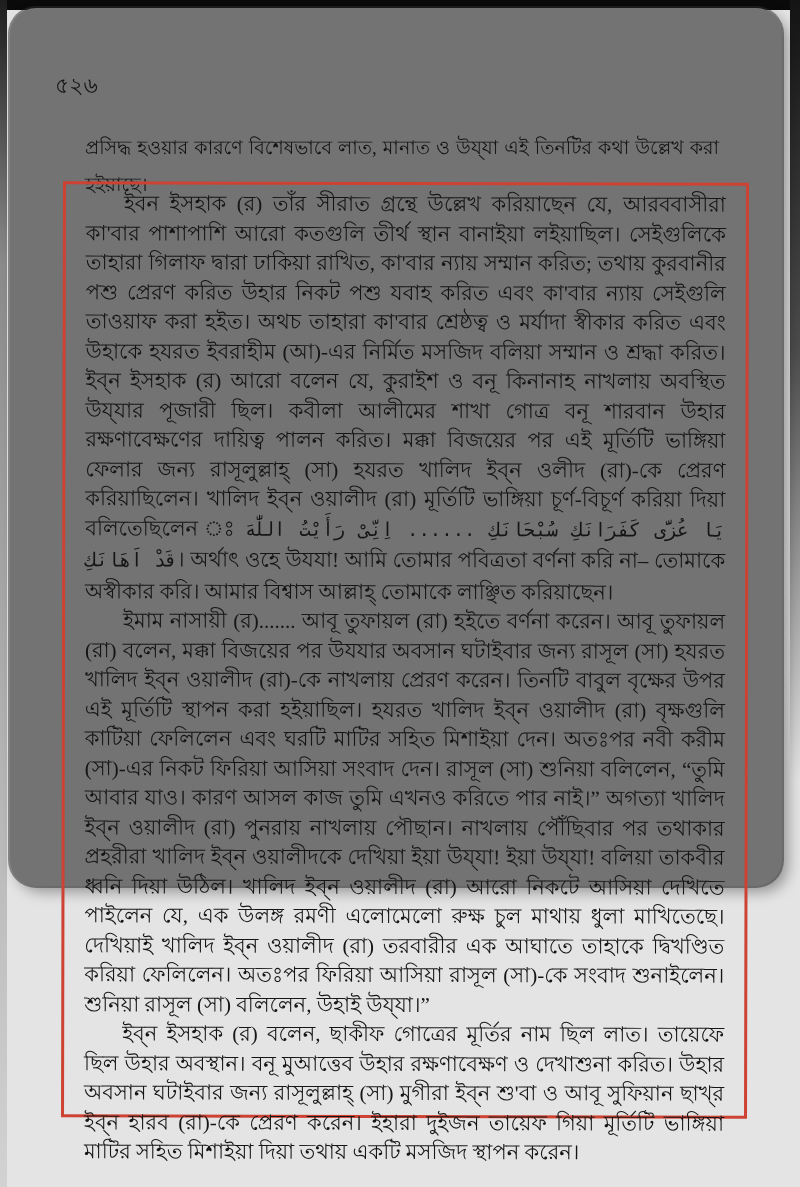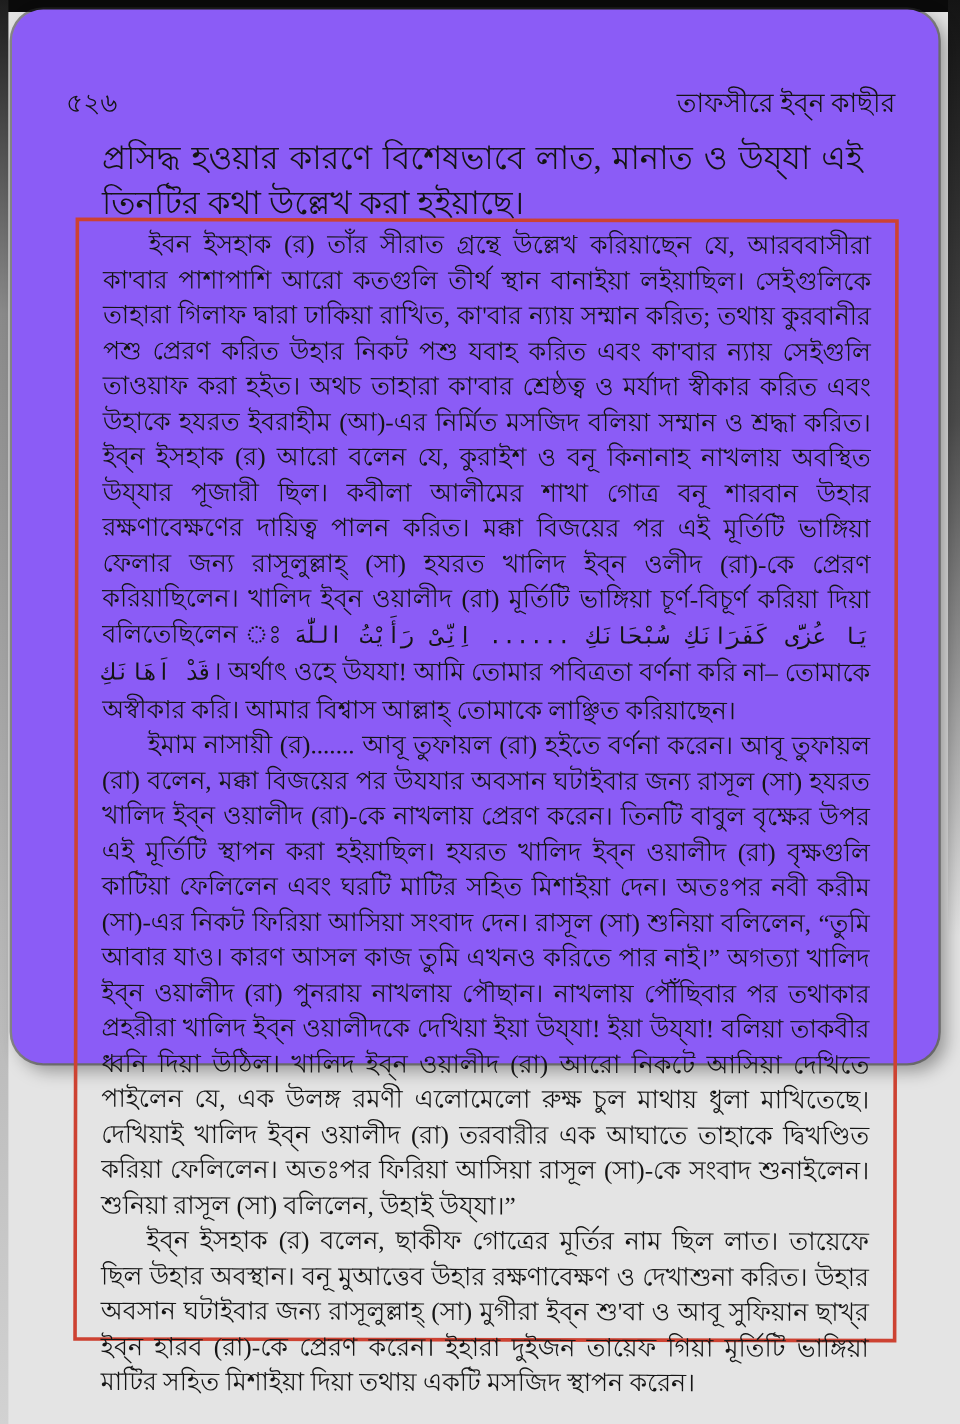--- a/index.html
+++ b/index.html
@@ -24,7 +24,7 @@
   }
   .sheet{
     position:absolute;left:10px;top:8px;width:772px;height:878px;
-    background:#8b5cf6;
+    background:#737373;
     border-radius:26px;
     box-shadow:0 0 0 2px rgba(45,45,45,0.5), 6px 6px 14px rgba(0,0,0,0.35);
   }

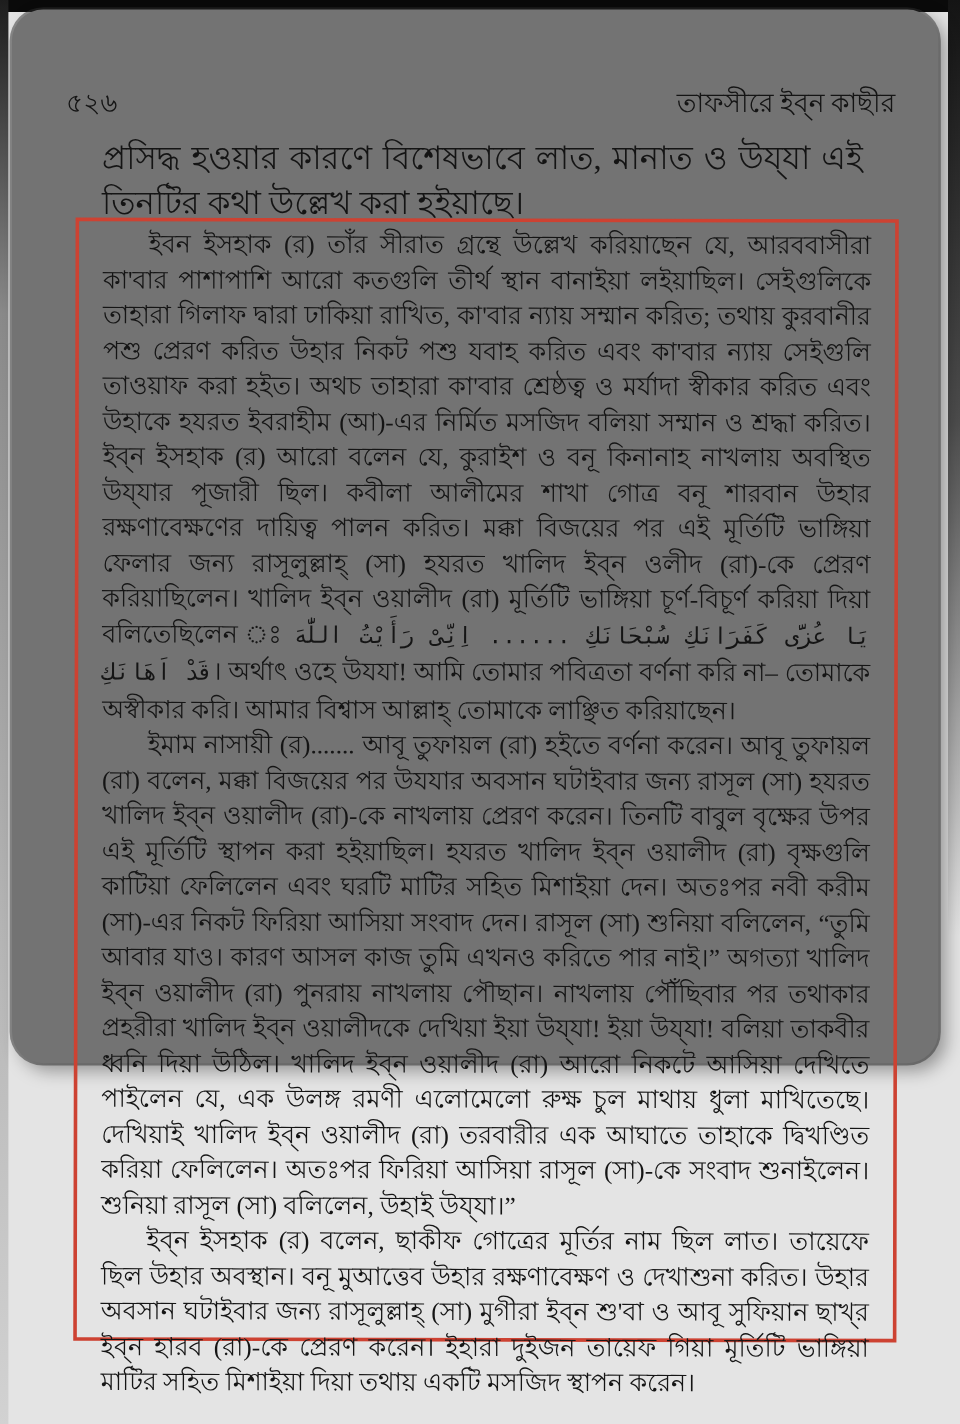--- a/index.html
+++ b/index.html
@@ -72,7 +72,6 @@
   <div class="sheet">
     <div class="header">
       <span>৫২৬</span>
-      <span>তাফসীরে ইব্‌ন কাছীর</span>
     </div>
 
     <p class="intro">প্রসিদ্ধ হওয়ার কারণে বিশেষভাবে লাত, মানাত ও উয্‌যা এই তিনটির কথা উল্লেখ করা হইয়াছে।</p>

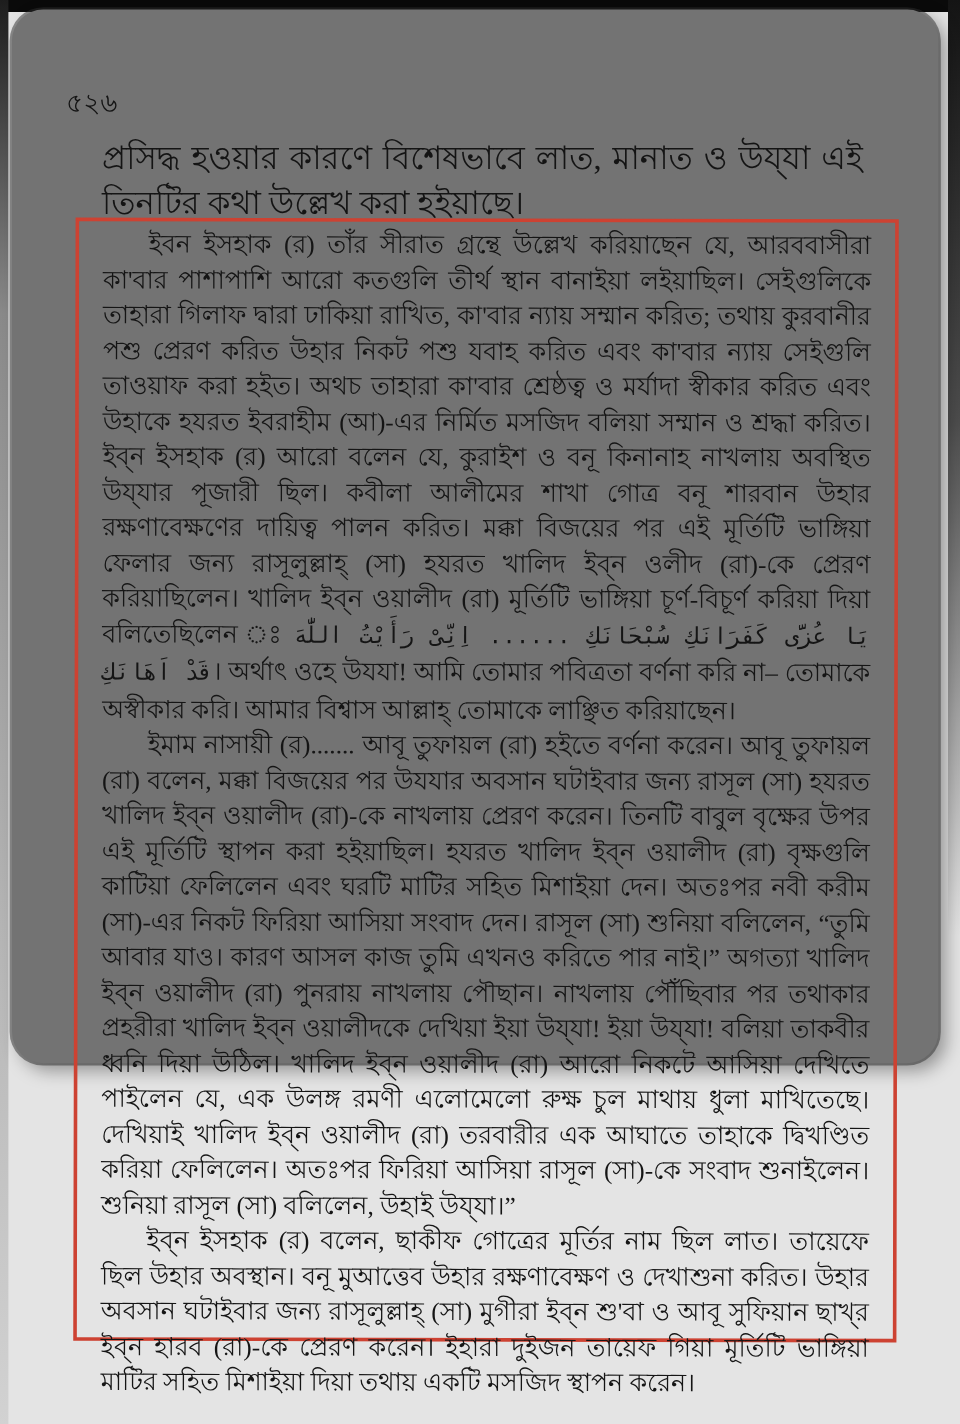--- a/index.html
+++ b/index.html
@@ -34,9 +34,9 @@
     font-size:22px;color:#141414;
   }
   .intro{
-    position:absolute;top:106px;left:75px;width:634px;
+    position:absolute;top:121px;left:75px;width:634px;
     margin:0;
-    font-size:27px;line-height:37px;
+    font-size:19px;line-height:37px;
     text-align:justify;color:#141414;
   }
   .redbox{

